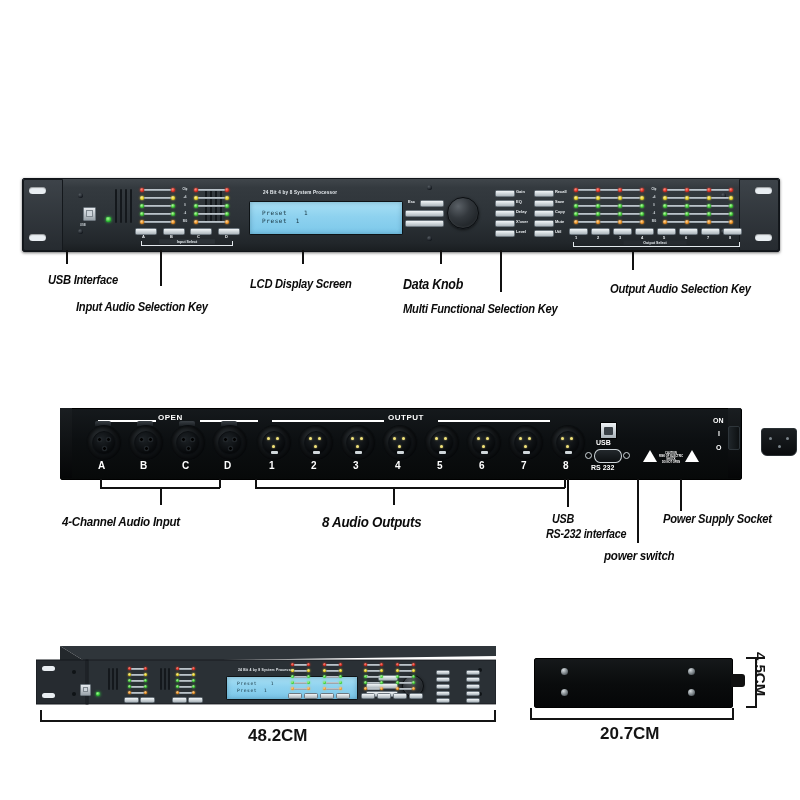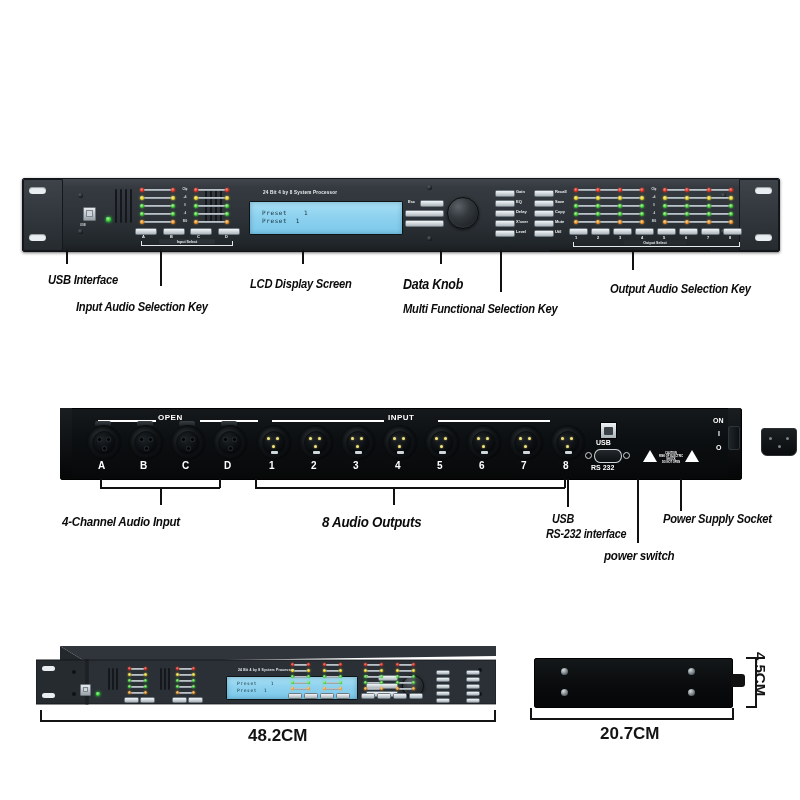--- a/index.html
+++ b/index.html
@@ -480,7 +480,7 @@
     <div class="hdrline" style="left:38px;top:12px;width:58px;"></div>
     <div class="hdrline" style="left:140px;top:12px;width:58px;"></div>
 
-    <div class="hdrlab" style="left:328px;top:5px;">INPUT</div>
+    <div class="hdrlab" style="left:328px;top:5px;">OUTPUT</div>
     <div class="hdrline" style="left:212px;top:12px;width:112px;"></div>
     <div class="hdrline" style="left:378px;top:12px;width:112px;"></div>
 

